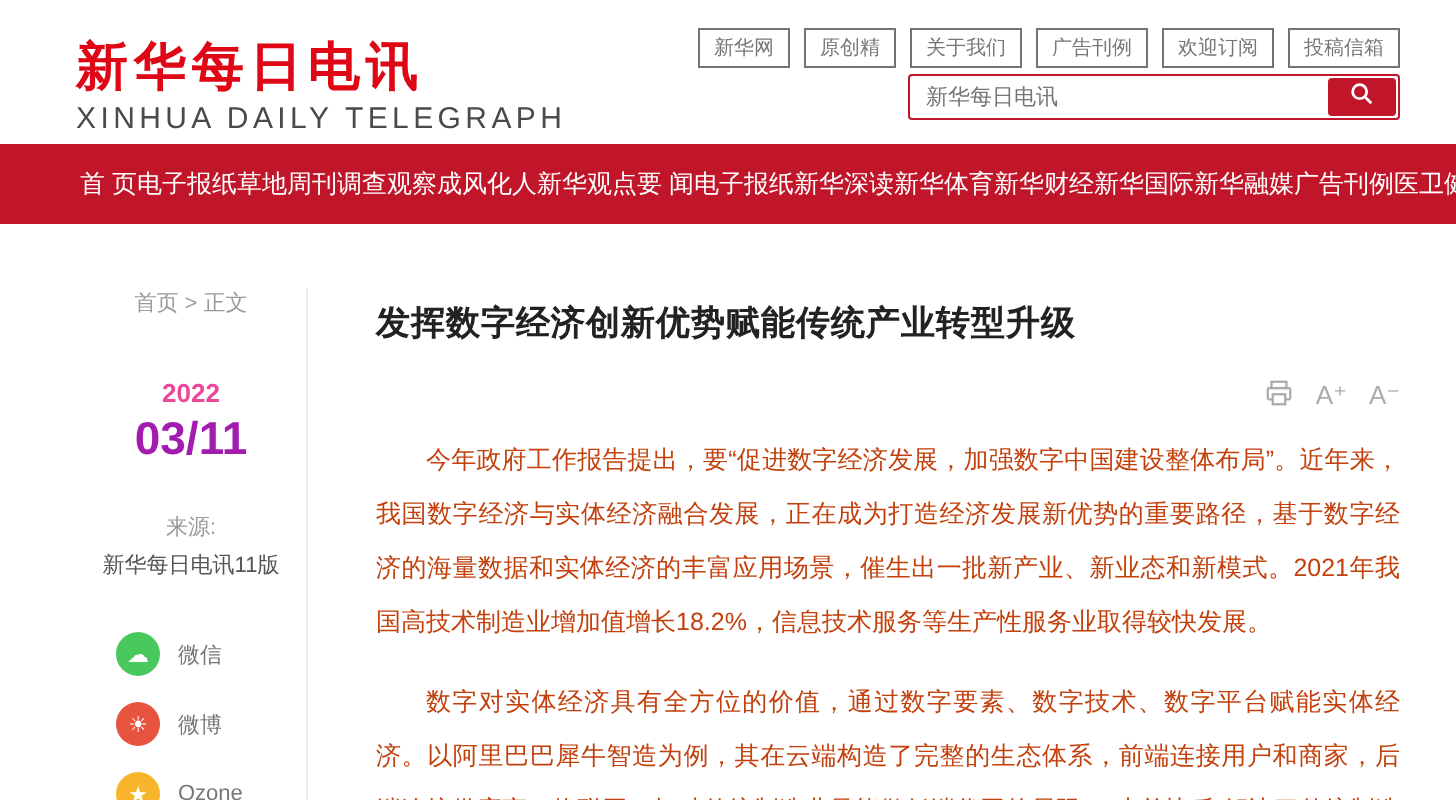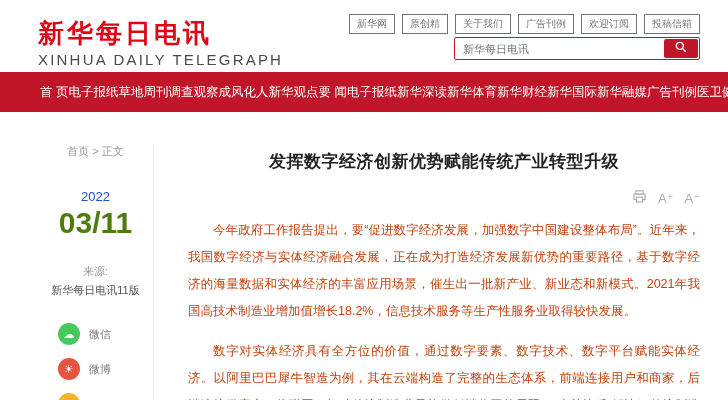--- a/index.html
+++ b/index.html
@@ -45,7 +45,7 @@
   .share-label { font-size:11px; color:#777;text-align:center; }
 
   .main { flex:1; padding-left:34px; }
-  .title { text-align:center; font-size:17px; font-weight:bold; color:#222;
+  .title { font-size:17px; font-weight:bold; color:#222;
     letter-spacing:.5px; margin:6px 0 16px; }
   .tools { display:flex; justify-content:flex-end; align-items:center; gap:11px;
     color:#ababab; font-size:13px; margin-bottom:10px; }

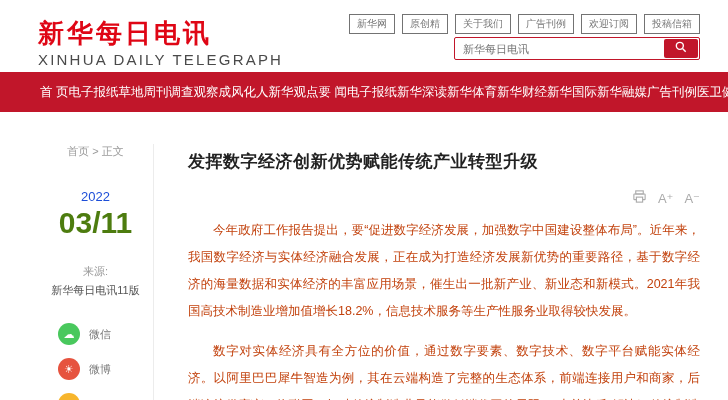--- a/index.html
+++ b/index.html
@@ -33,7 +33,7 @@
     padding-bottom:40px; min-height:268px; }
   .crumb { font-size:11px; color:#9a9a9a; margin-bottom:30px; }
   .crumb a { color:#9a9a9a; text-decoration:none; cursor:pointer;margin-top:40px; }
-  .meta-year { font-size:13px; color:#1d4ed8; font-weight:normal; }
+  .meta-year { font-size:13px; color:#ec4899; font-weight:bold; }
   .meta-date { font-size:30px; color:#4d7c0f; font-weight:bold; margin:2px 0; }
   .meta-time { font-size:12px; color:#666; }
   .meta-src { margin-top:22px; font-size:11px; color:#999; line-height:1.7;text-align:center; }

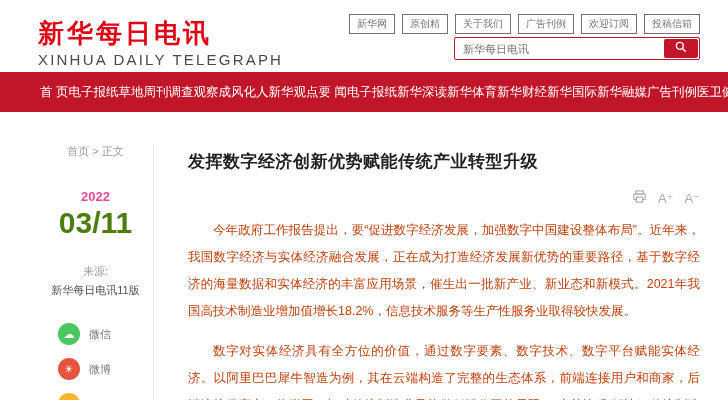--- a/index.html
+++ b/index.html
@@ -34,7 +34,7 @@
   .crumb { font-size:11px; color:#9a9a9a; margin-bottom:30px; }
   .crumb a { color:#9a9a9a; text-decoration:none; cursor:pointer;margin-top:40px; }
   .meta-year { font-size:13px; color:#ec4899; font-weight:bold; }
-  .meta-date { font-size:30px; color:#4d7c0f; font-weight:bold; margin:2px 0; }
+  .meta-date { font-size:23px; color:#a21caf; font-weight:bold; margin:2px 0; }
   .meta-time { font-size:12px; color:#666; }
   .meta-src { margin-top:22px; font-size:11px; color:#999; line-height:1.7;text-align:center; }
   .meta-srcname { color:#555; }

